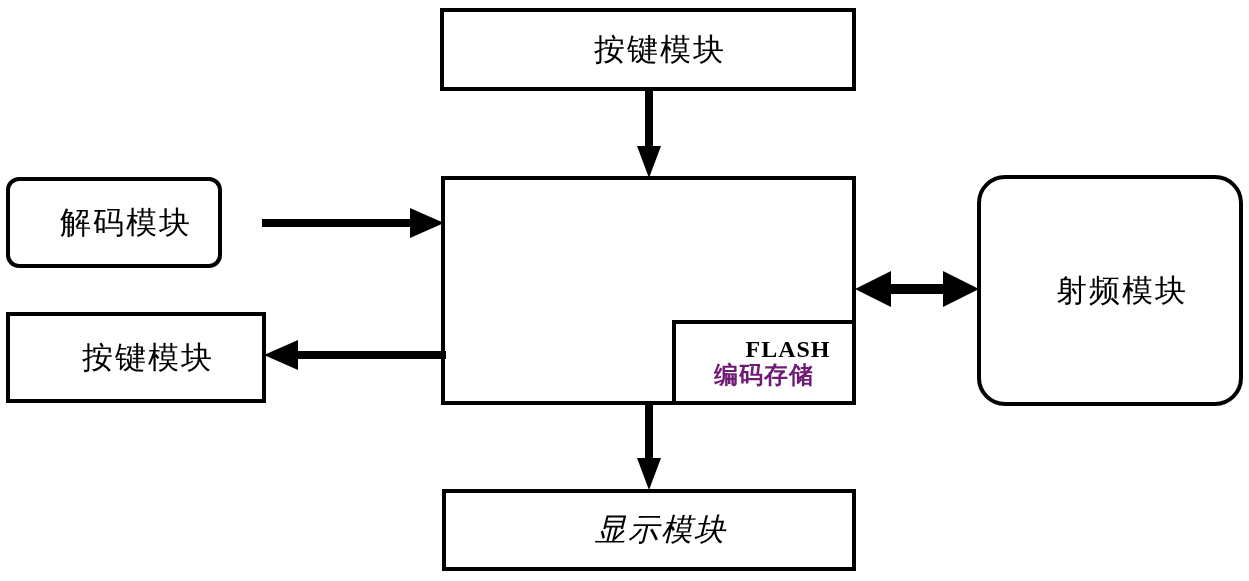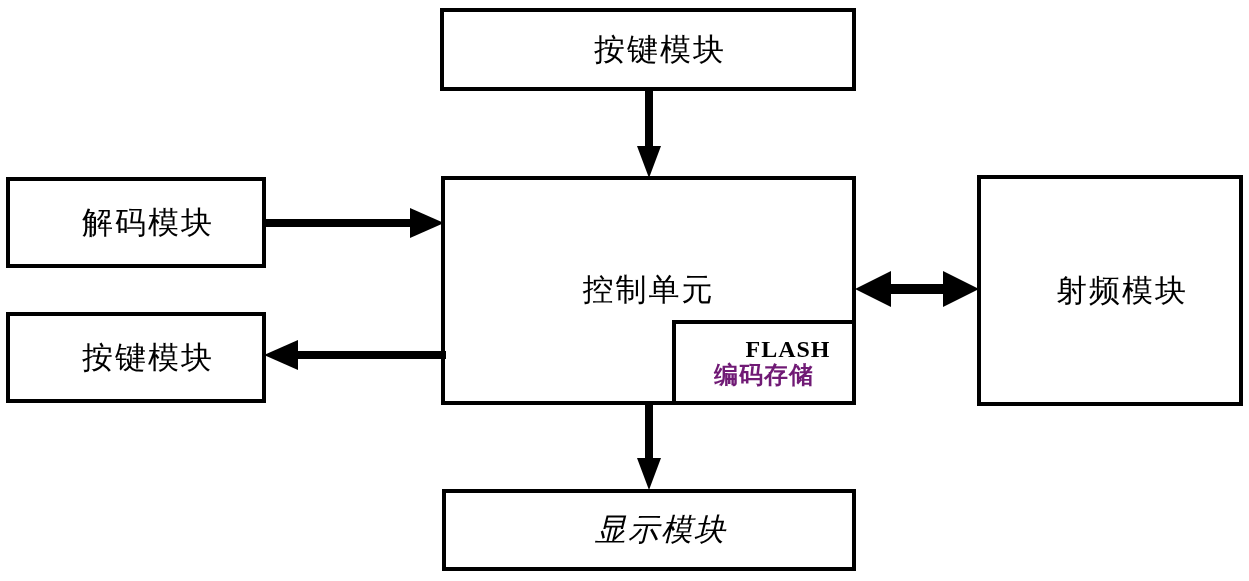--- a/index.html
+++ b/index.html
@@ -37,7 +37,7 @@
   }
   
   #node-key      { left: 440px; top: 8px;   width: 416px; height: 83px;  }
-  #node-decode   { left: 6px;   top: 177px; width: 260px; height: 91px;  }
+  #node-decode   { left: 6px;   top: 177px; width: 216px; height: 91px; border-radius: 13px;  }
   #node-encode   { left: 6px;   top: 312px; width: 260px; height: 91px;  }
   #node-control  { left: 441px; top: 176px; width: 415px; height: 229px; }
   #node-rf       { left: 977px; top: 175px; width: 266px; height: 231px; }

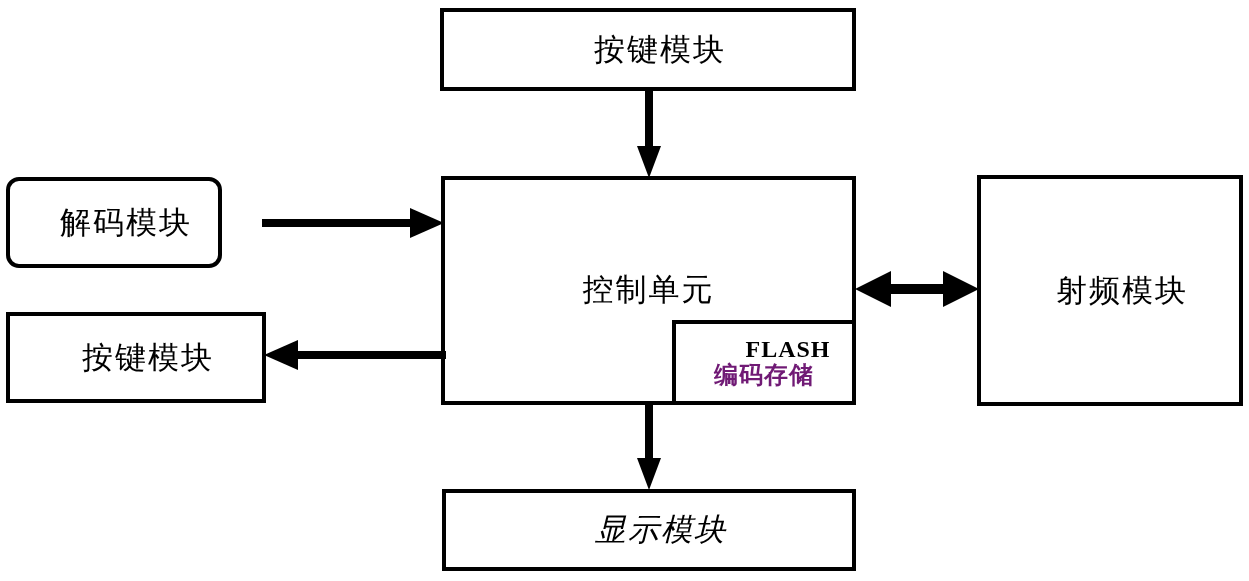--- a/index.html
+++ b/index.html
@@ -107,7 +107,6 @@
   </div>
 
   <div class="node" id="node-control">
-    <div class="node-label" id="control-title">控制单元</div>
     <div id="node-flash">
       <div class="flash-line-en">FLASH</div>
       <div class="flash-line-cn">编码存储</div>

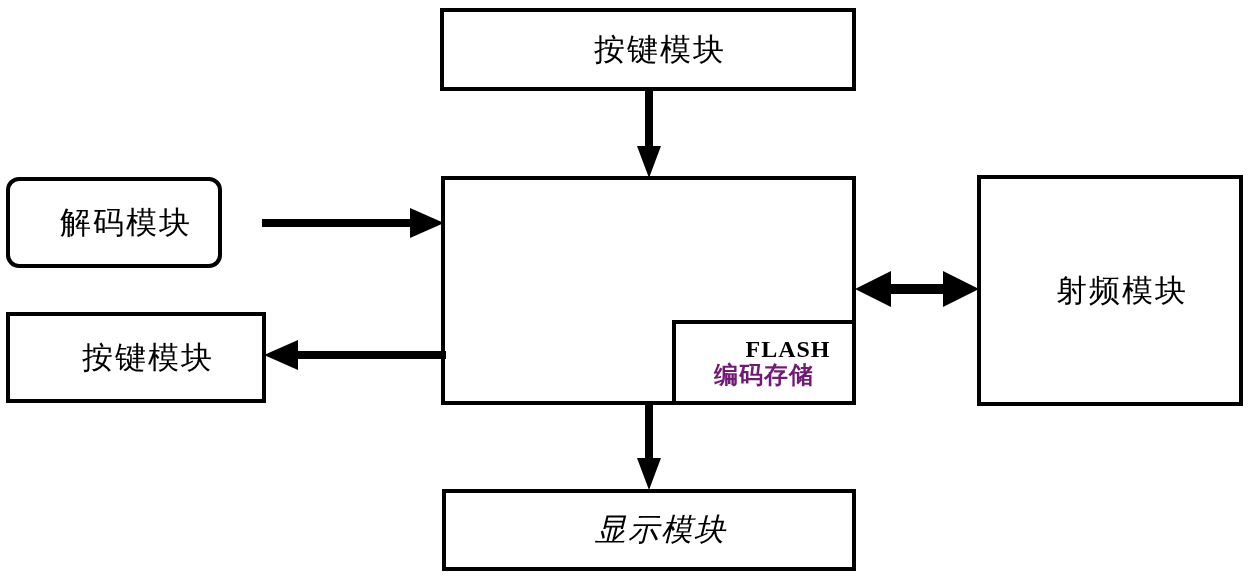--- a/index.html
+++ b/index.html
@@ -40,7 +40,7 @@
   #node-decode   { left: 6px;   top: 177px; width: 216px; height: 91px; border-radius: 13px;  }
   #node-encode   { left: 6px;   top: 312px; width: 260px; height: 91px;  }
   #node-control  { left: 441px; top: 176px; width: 415px; height: 229px; }
-  #node-rf       { left: 977px; top: 175px; width: 266px; height: 231px; }
+  #node-rf       { left: 977px; top: 175px; width: 266px; height: 231px; border-radius: 28px; }
   #node-display  { left: 442px; top: 489px; width: 414px; height: 82px; font-style: italic;  }
 
   

